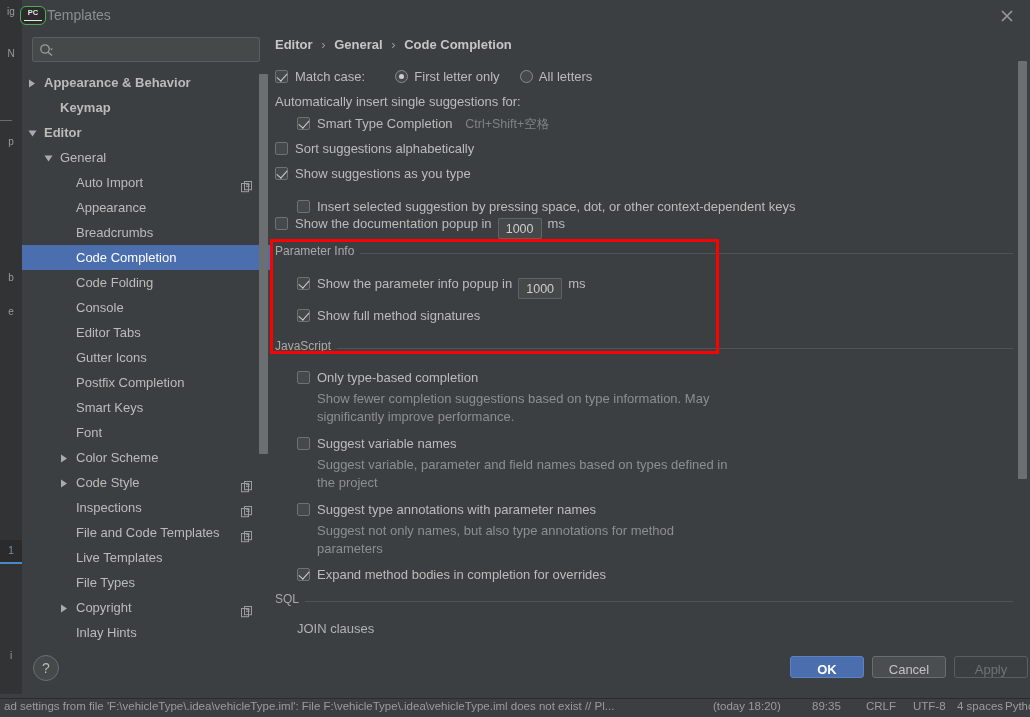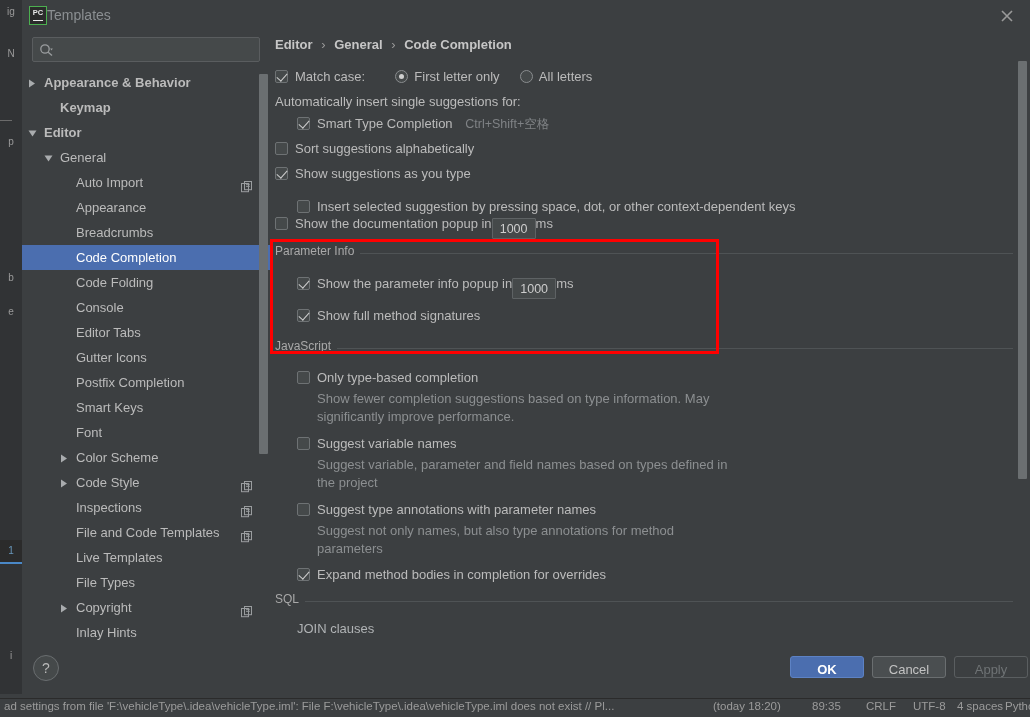--- a/index.html
+++ b/index.html
@@ -42,8 +42,8 @@
   
   #title-bar { height:31px; flex:0 0 31px; position:relative; background:#3c3f41; }
   #app-icon {
-    position:absolute; left:-2px; top:6px; width:18px; height:19px;
-    border:1.5px solid #4caf50; background:#2b2b2b; border-radius:0;margin-left:9px;
+    position:absolute; left:-2px; top:6px; width:26px; height:19px;
+    border:1.5px solid #4caf50; background:#2b2b2b; border-radius:6px;
   }
   #app-icon .pc { position:absolute; left:0; right:0; top:1px; text-align:center;
                   font-size:7.5px; font-weight:bold; color:#e8e8e8; font-family:"Liberation Sans",sans-serif; }

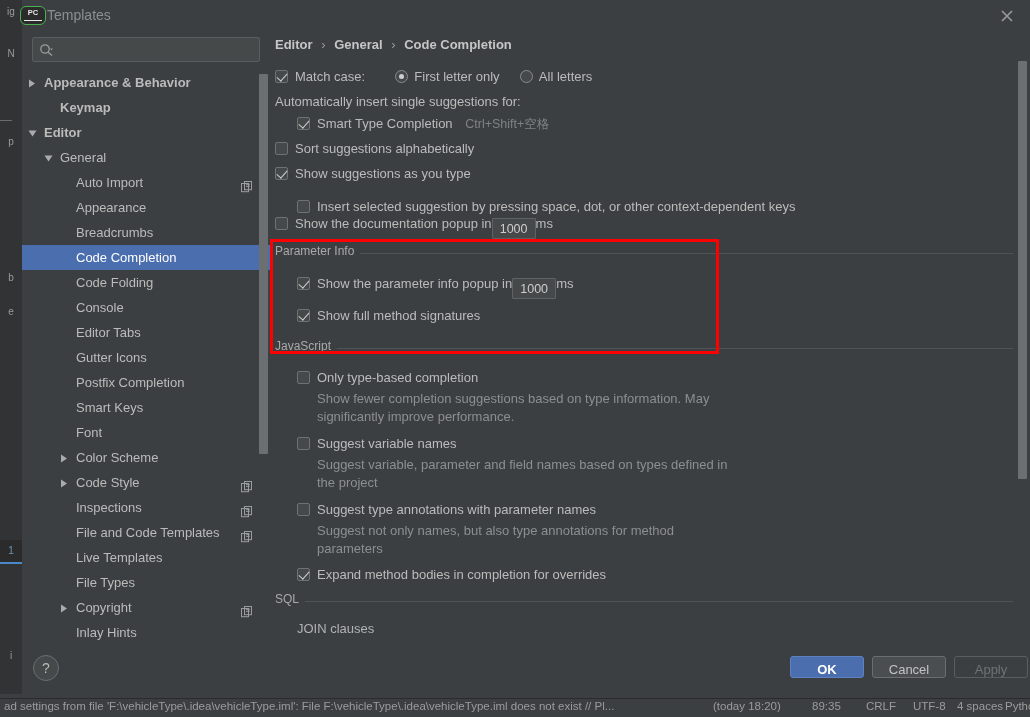--- a/index.html
+++ b/index.html
@@ -128,7 +128,7 @@
   .numfield {
     display:inline-block; width:44px; height:21px; line-height:20px;
     border:1px solid #5e6264; background:#45494a; color:#cdcdcd;
-    text-align:center; font-size:12.5px; vertical-align:-5px; margin:0 0;
+    text-align:center; font-size:12.5px; vertical-align:-5px; margin:0 6px;
     border-radius:1px;
   }
 

